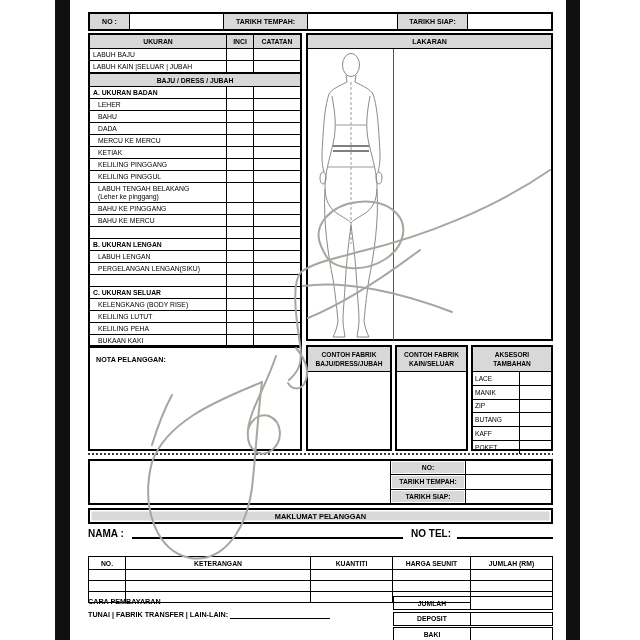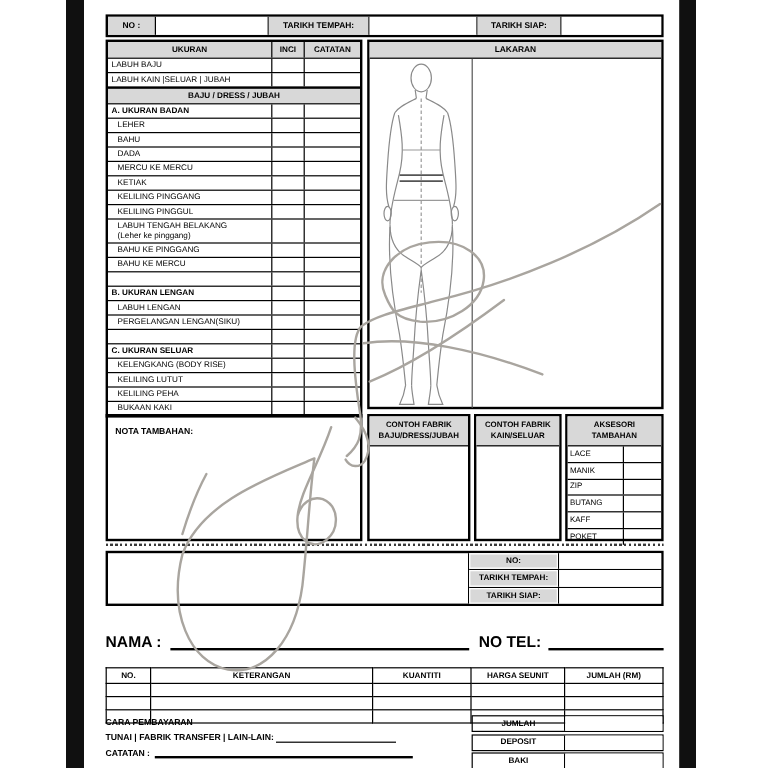--- a/index.html
+++ b/index.html
@@ -261,7 +261,7 @@
   </div>
 
   <div class="abs b2 nota">
-    <div class="lab">NOTA TAMBAHAN:</div>
+    <div class="lab">NOTA PELANGGAN:</div>
   </div>
 
   <div class="abs b2 contoh c1box">

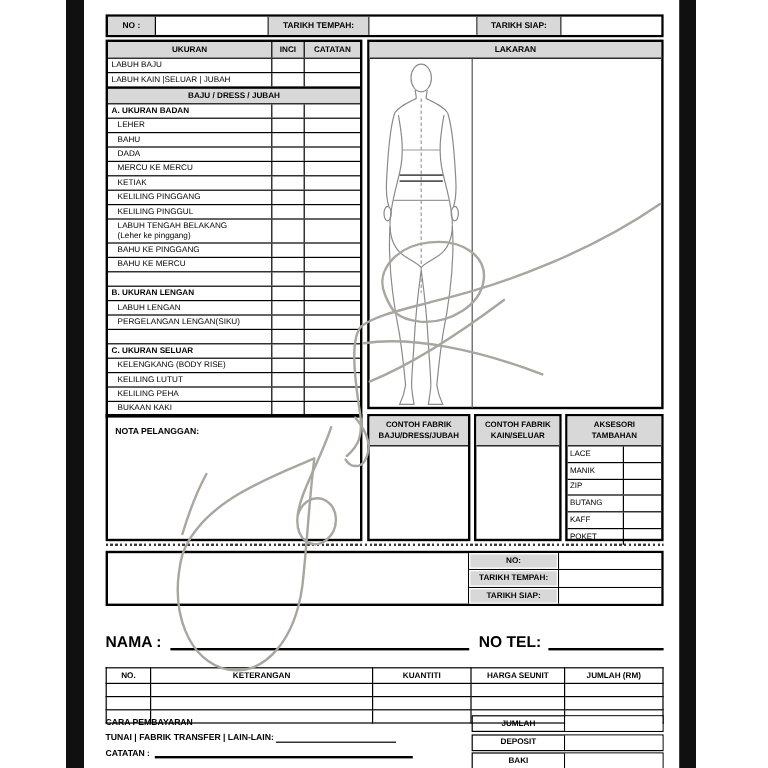--- a/index.html
+++ b/index.html
@@ -330,6 +330,7 @@
     </div>
   </div>
 
+  <div class="abs b2 maklumat">MAKLUMAT PELANGGAN</div>
 
   <div class="abs fline" style="left:88px;top:527px;width:465px;">
     <span>NAMA :</span>

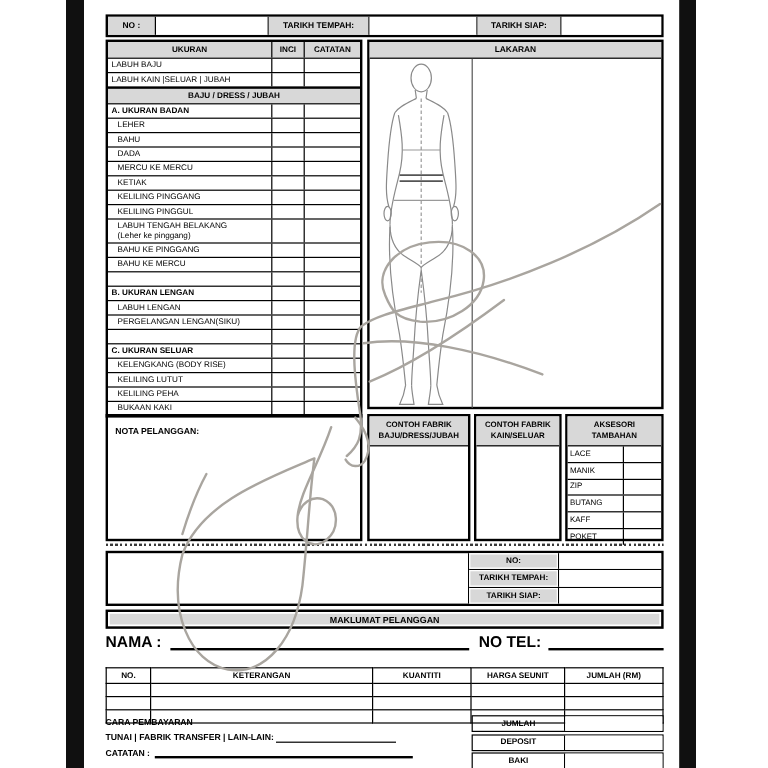--- a/index.html
+++ b/index.html
@@ -69,7 +69,7 @@
   .maklumat{left:88px;top:508px;width:465px;height:16px;background:#d8d8d8;display:flex;align-items:center;justify-content:center;font-size:7.4px;font-weight:700;box-shadow:inset 0 0 0 1.5px #fff;}
 
   
-  .fline{position:absolute;display:flex;align-items:flex-end;font-size:13px;font-weight:700;}
+  .fline{position:absolute;display:flex;align-items:flex-end;font-size:10px;font-weight:700;}
   .fline .wr{border-bottom:2px solid #000;height:10px;}
 
   

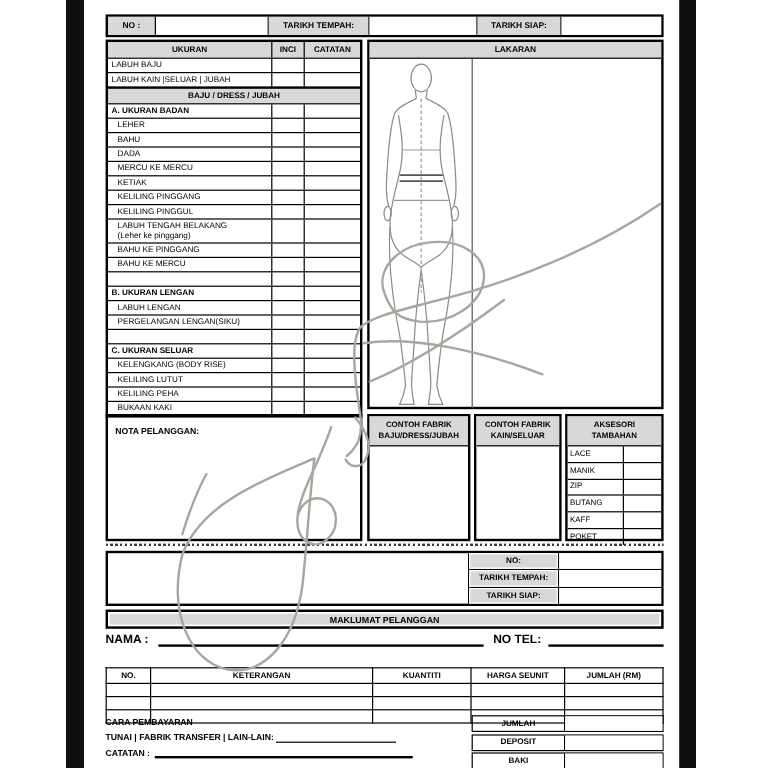--- a/index.html
+++ b/index.html
@@ -385,10 +385,6 @@
       <span>TUNAI   |   FABRIK TRANSFER    |   LAIN-LAIN:</span>
       <div class="uline" style="width:100px;margin-left:2px"></div>
     </div>
-    <div class="row">
-      <span>CATATAN :</span>
-      <div class="uline thick" style="width:215px;margin-left:4px"></div>
-    </div>
   </div>
 
   <div class="abs totals">

